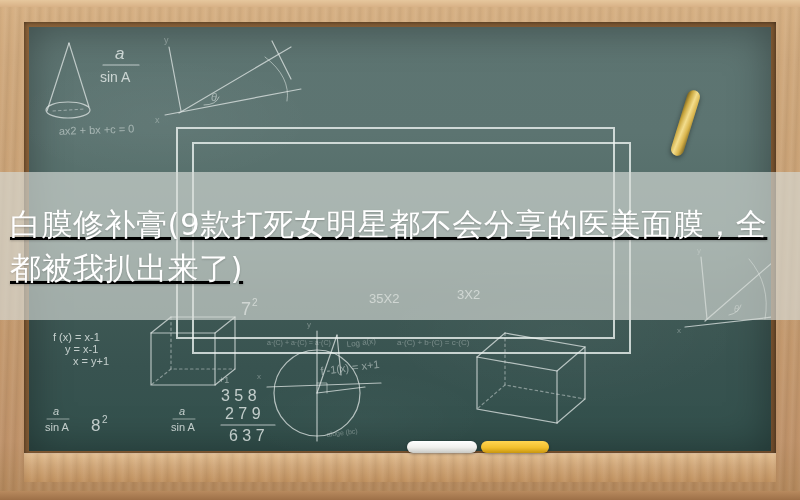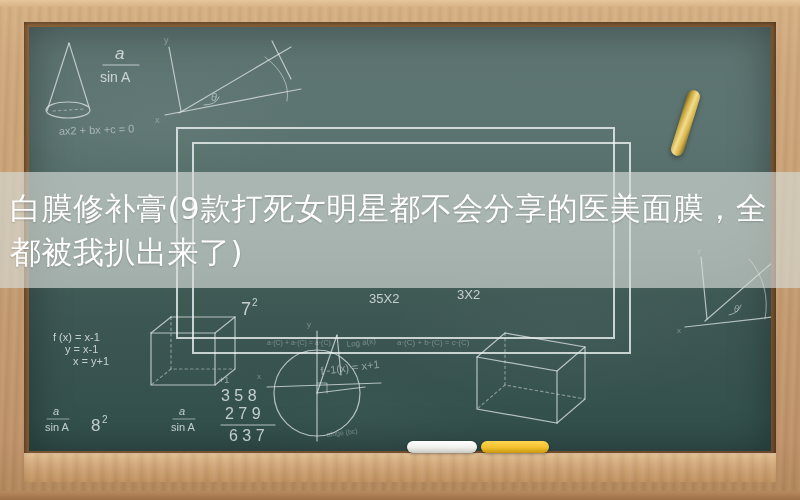--- a/index.html
+++ b/index.html
@@ -152,11 +152,12 @@
     left: 0;
     right: 0;
     top: 172px;
-    height: 116px;
+    height: 148px;
     background: rgba(214, 219, 214, 0.66);
     display: flex;
     align-items: center;
     pointer-events: none;
+    text-decoration: underline;
   }
   .title {
     margin: 0;

